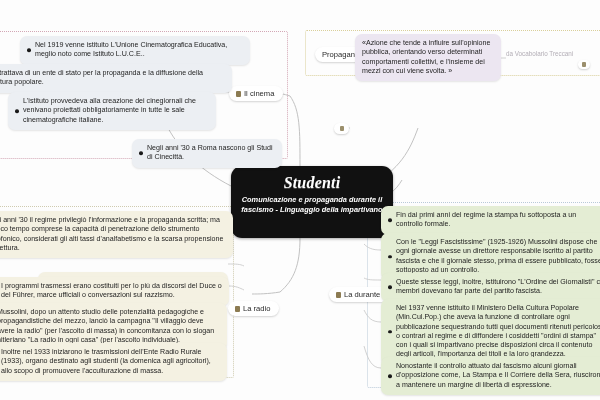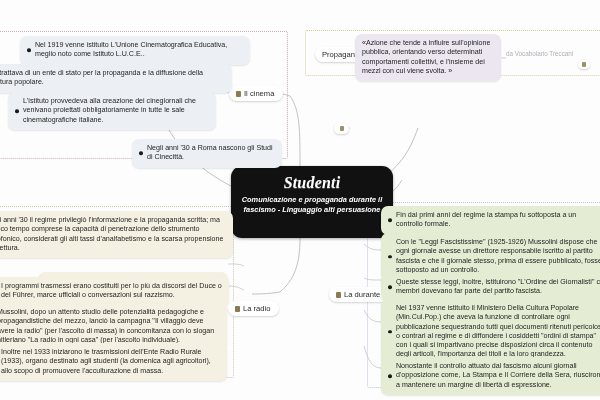--- a/index.html
+++ b/index.html
@@ -223,7 +223,7 @@
 
   <div class="central">
     <div class="central-logo">Studenti</div>
-    <div class="central-sub">Comunicazione e propaganda durante il fascismo - Linguaggio alti persuasione</div>
+    <div class="central-sub">Comunicazione e propaganda durante il fascismo - Linguaggio della impartivano</div>
   </div>
 
   <div class="pill pill-cinema">

